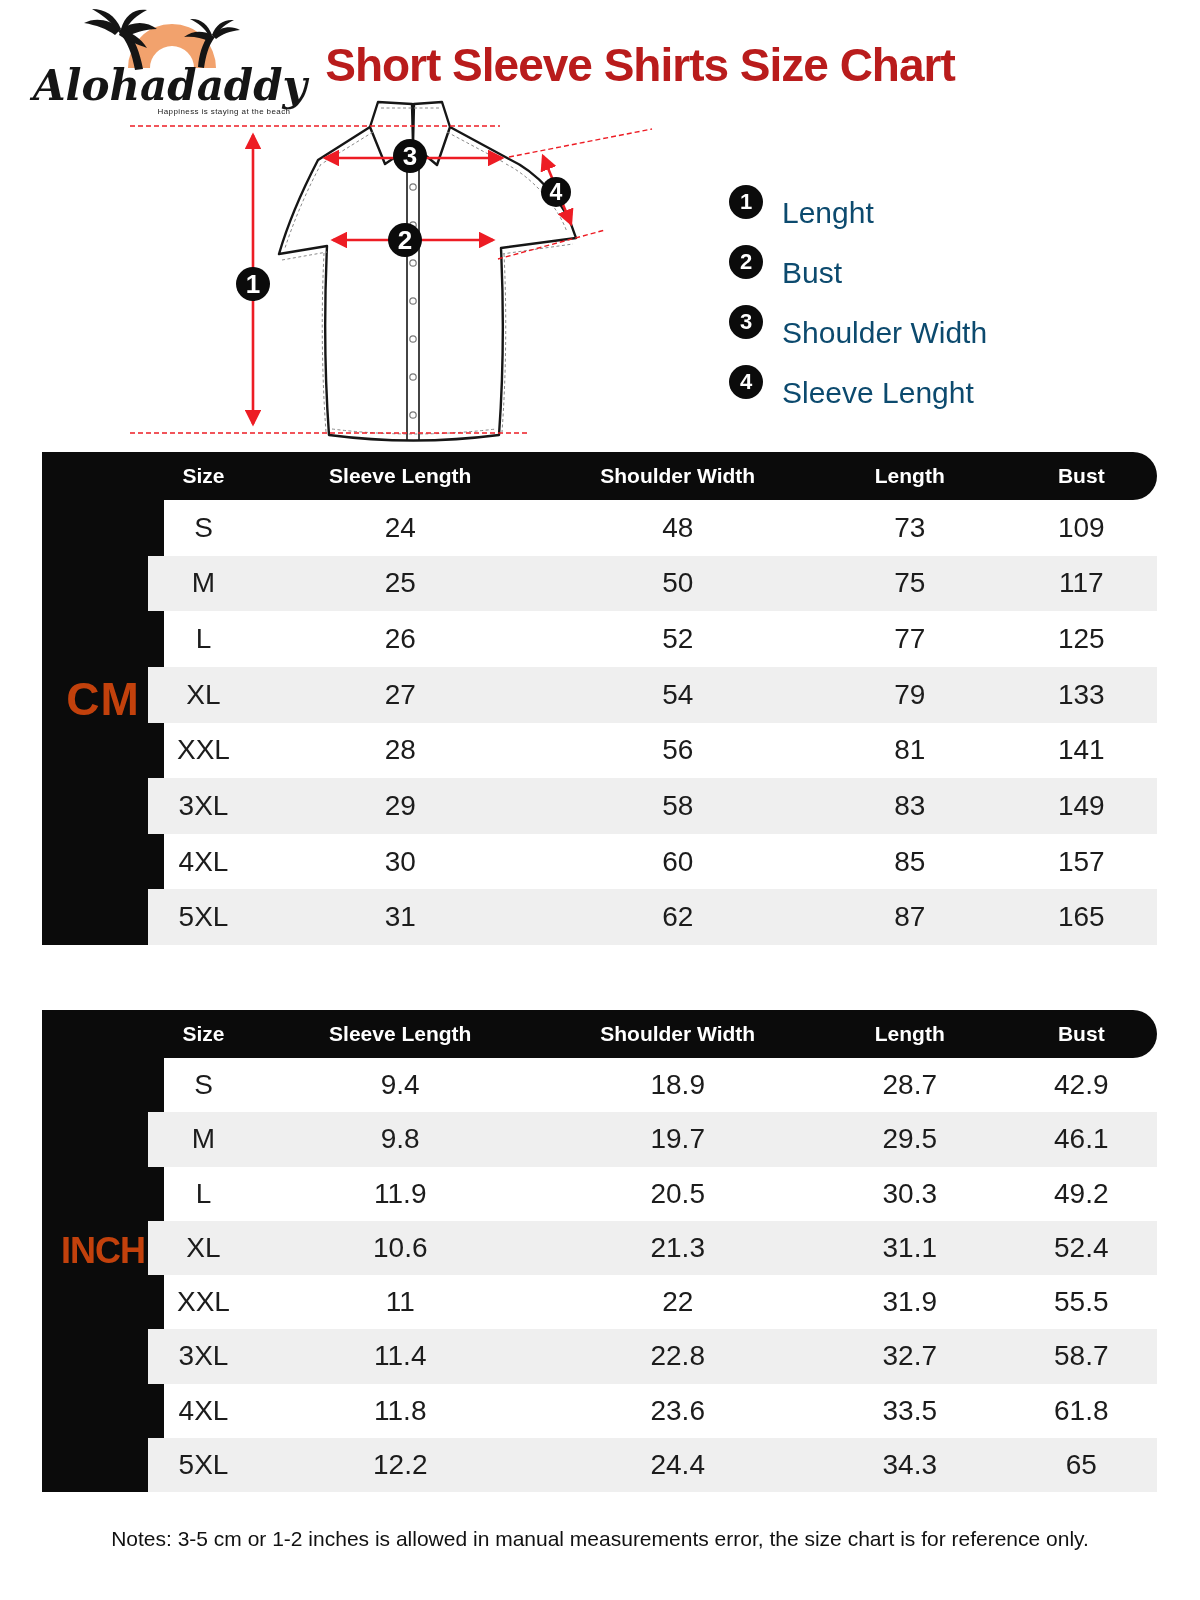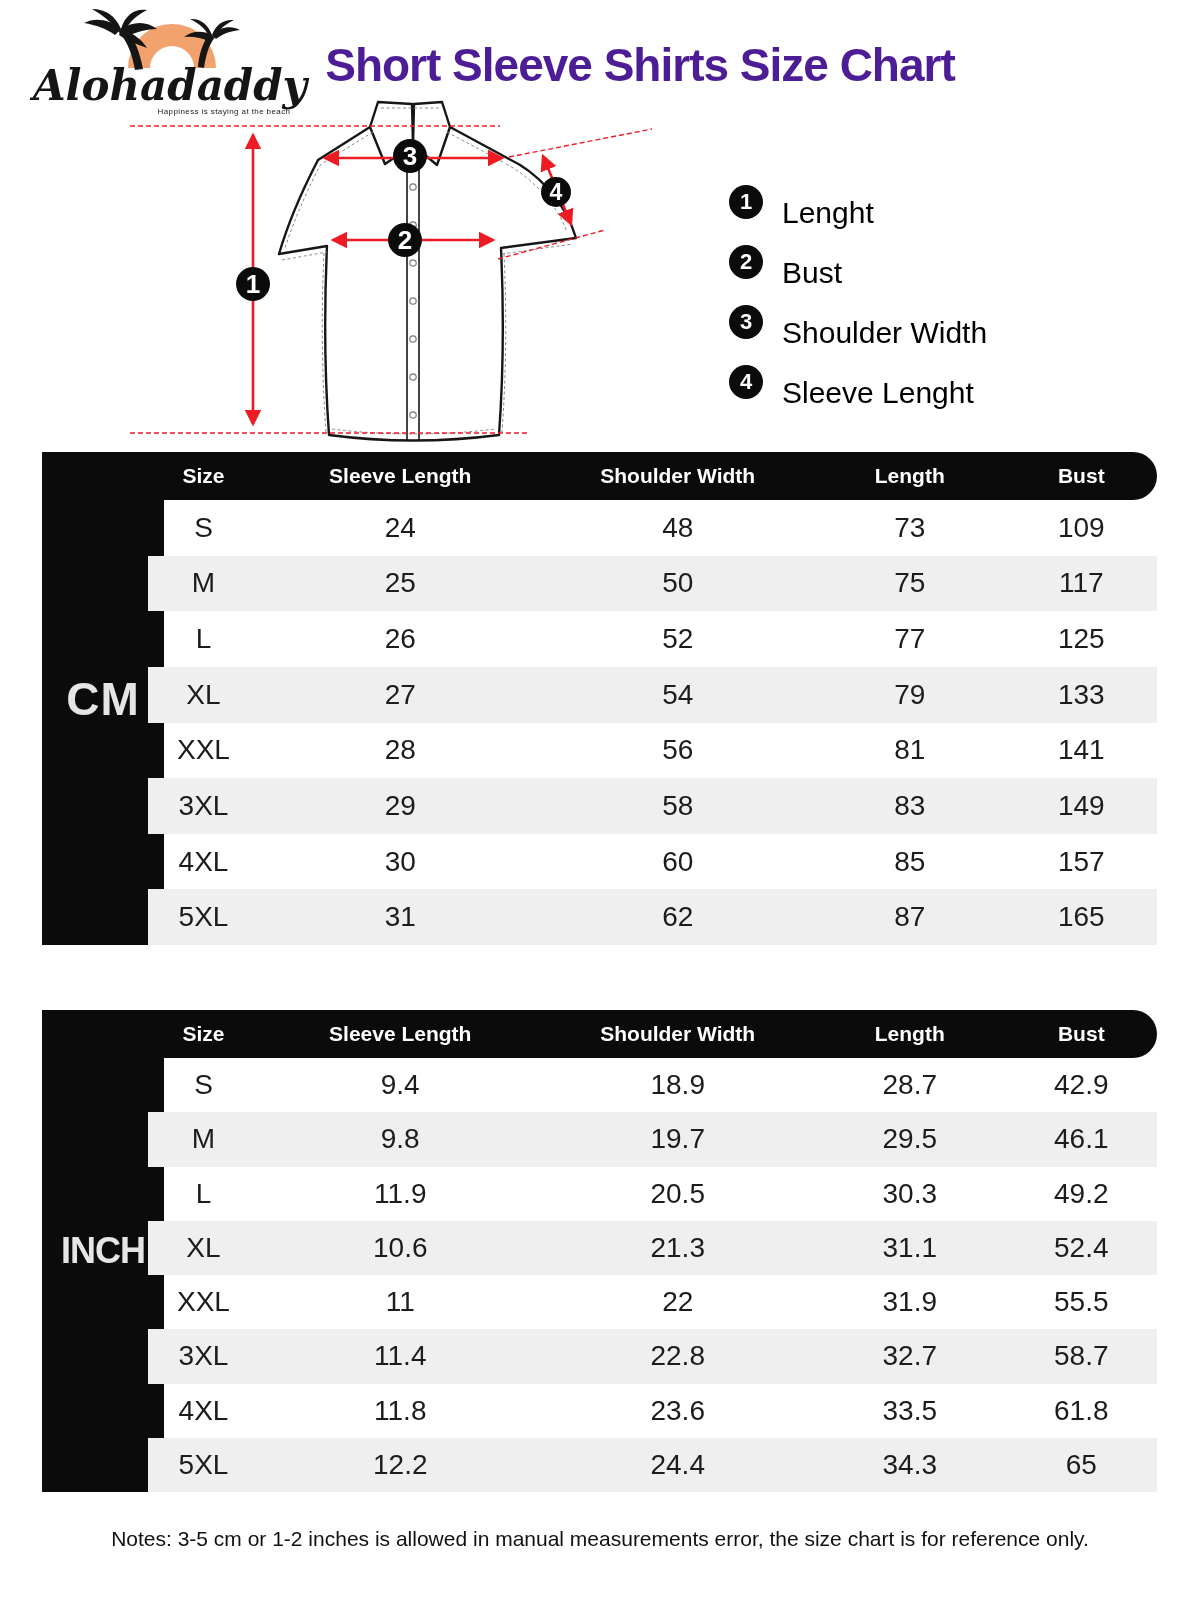--- a/index.html
+++ b/index.html
@@ -17,7 +17,7 @@
   
   #logo{left:28px;top:6px;width:284px;height:112px;}
   #page-title{left:85px;top:38px;width:1110px;text-align:center;
-    font-size:46px;font-weight:bold;letter-spacing:-1px;color:#4c1d95;}
+    font-size:46px;font-weight:bold;letter-spacing:-1px;color:#b91c1c;}
 
   
   #diagram{left:115px;top:88px;width:540px;height:370px;}

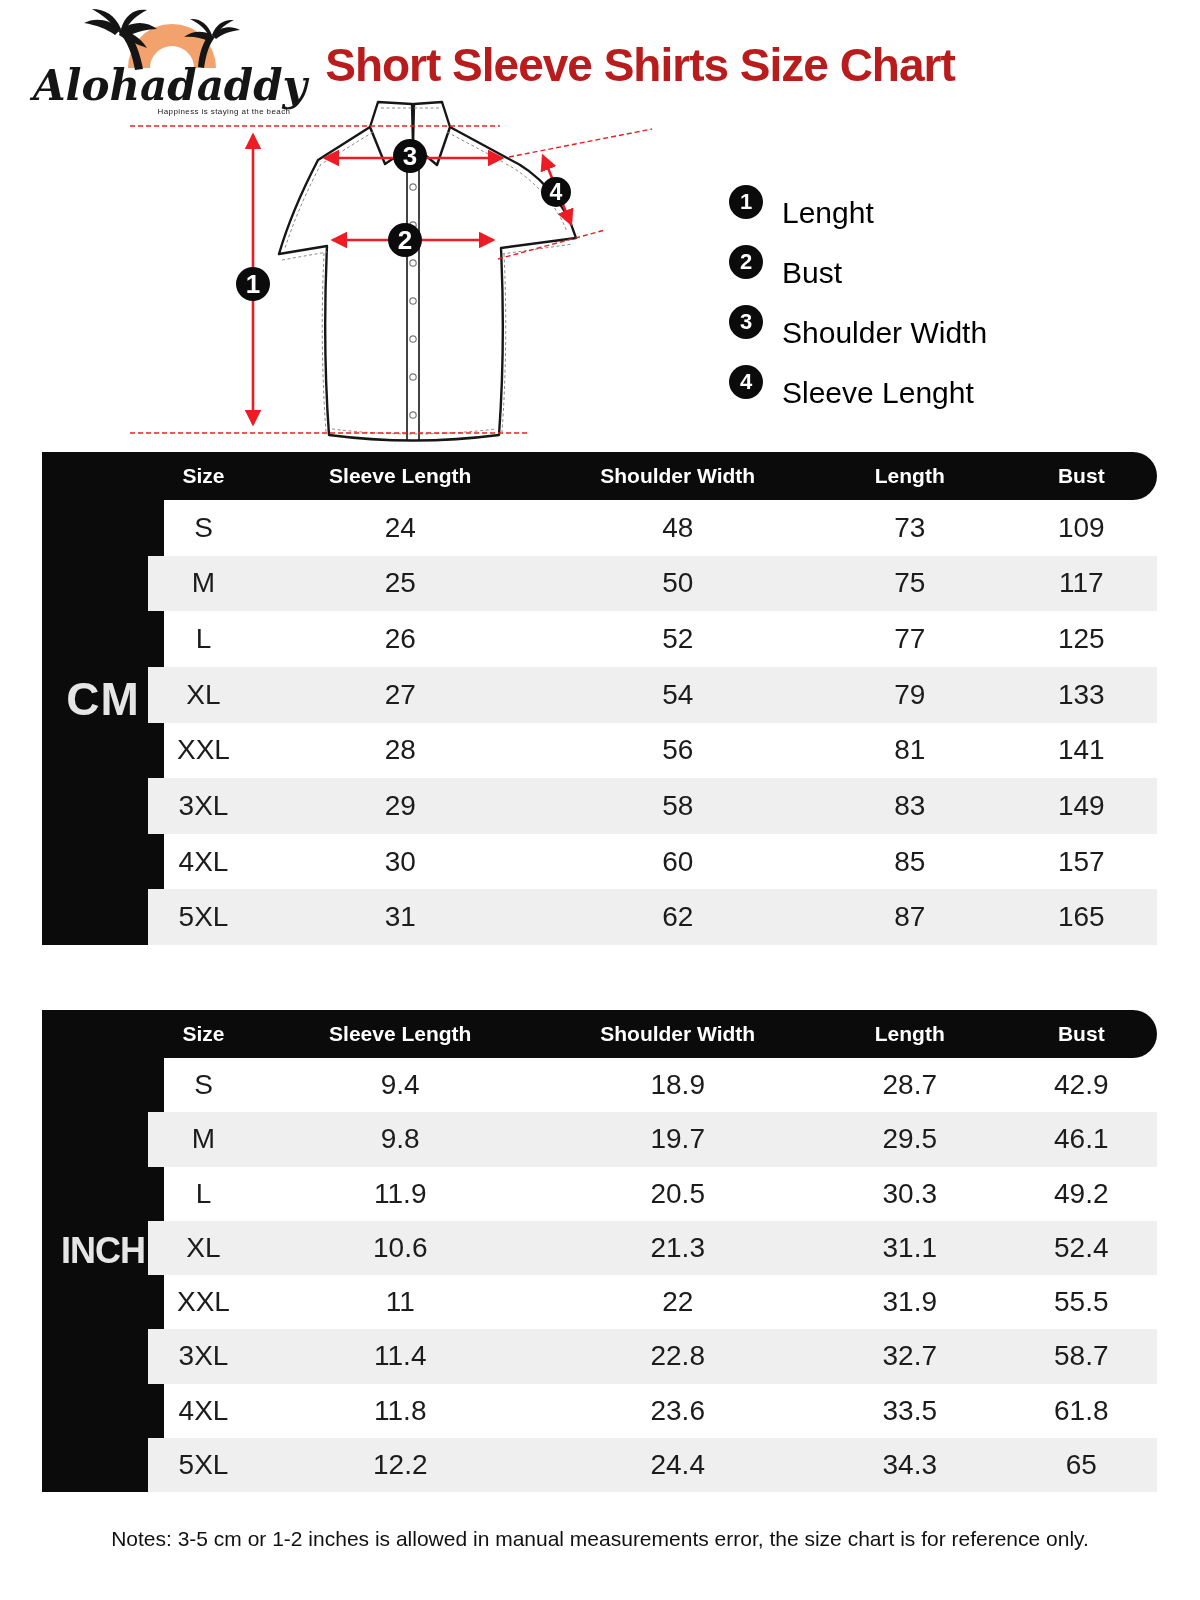--- a/index.html
+++ b/index.html
@@ -30,7 +30,7 @@
   .legend-item{display:flex;align-items:center;gap:19px;height:34px;}
   .legend-badge{width:34px;height:34px;border-radius:50%;background:var(--ink);
     color:#fff;font-weight:bold;font-size:22px;display:flex;align-items:center;justify-content:center;}
-  .legend-label{font-size:30px;color:#000000;margin-top:22px;}
+  .legend-label{font-size:30px;color:#0c4a6e;margin-top:22px;}
 
   
   .size-table{left:42px;width:1115px;}

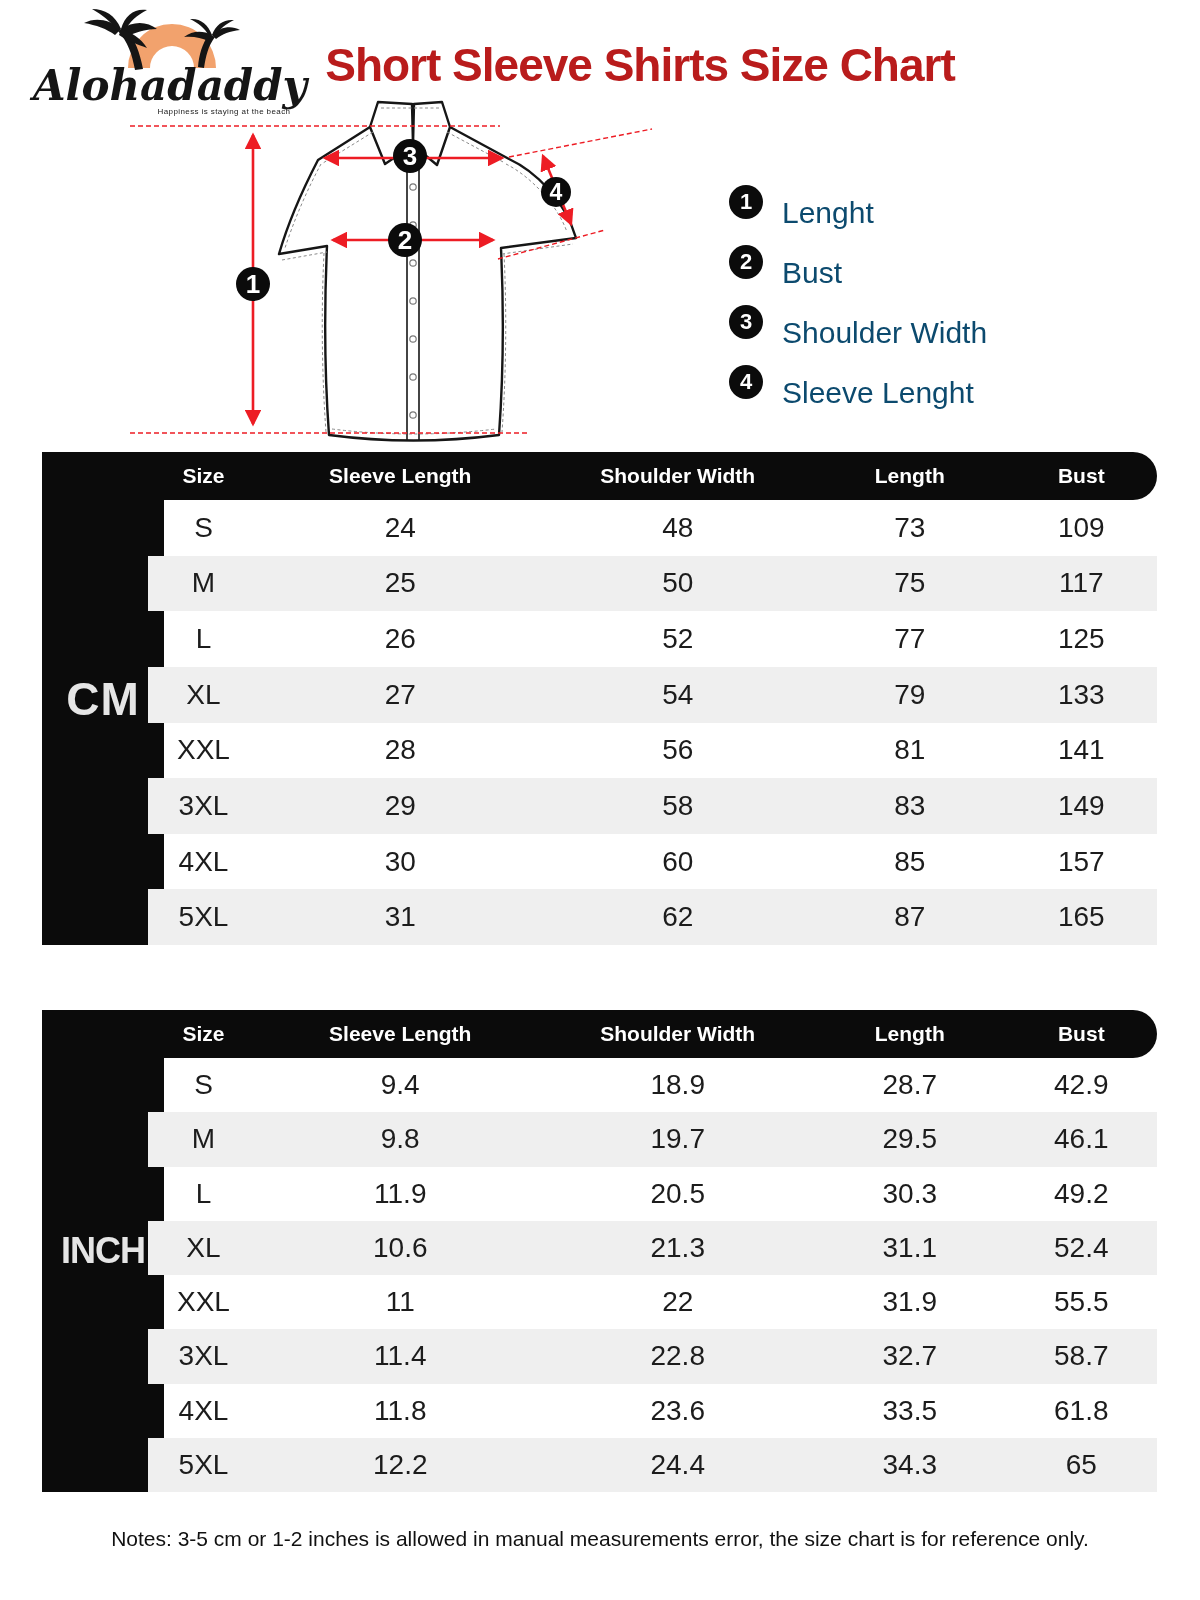--- a/index.html
+++ b/index.html
@@ -37,7 +37,7 @@
   #table-cm{top:452px;height:493px;}
   #table-inch{top:1010px;height:482px;}
   .side-rail{position:absolute;left:0;top:0;bottom:0;width:122px;background:var(--ink);
-    display:flex;align-items:center;justify-content:center;color:#e5e5e5;font-weight:bold;}
+    display:flex;align-items:center;justify-content:center;color:#c2410c;font-weight:bold;}
   #table-cm .side-rail{font-size:46px;letter-spacing:1px;}
   #table-inch .side-rail{font-size:36px;letter-spacing:-1px;}
   .thead{position:absolute;left:0;top:0;width:1115px;height:48px;background:var(--ink);

